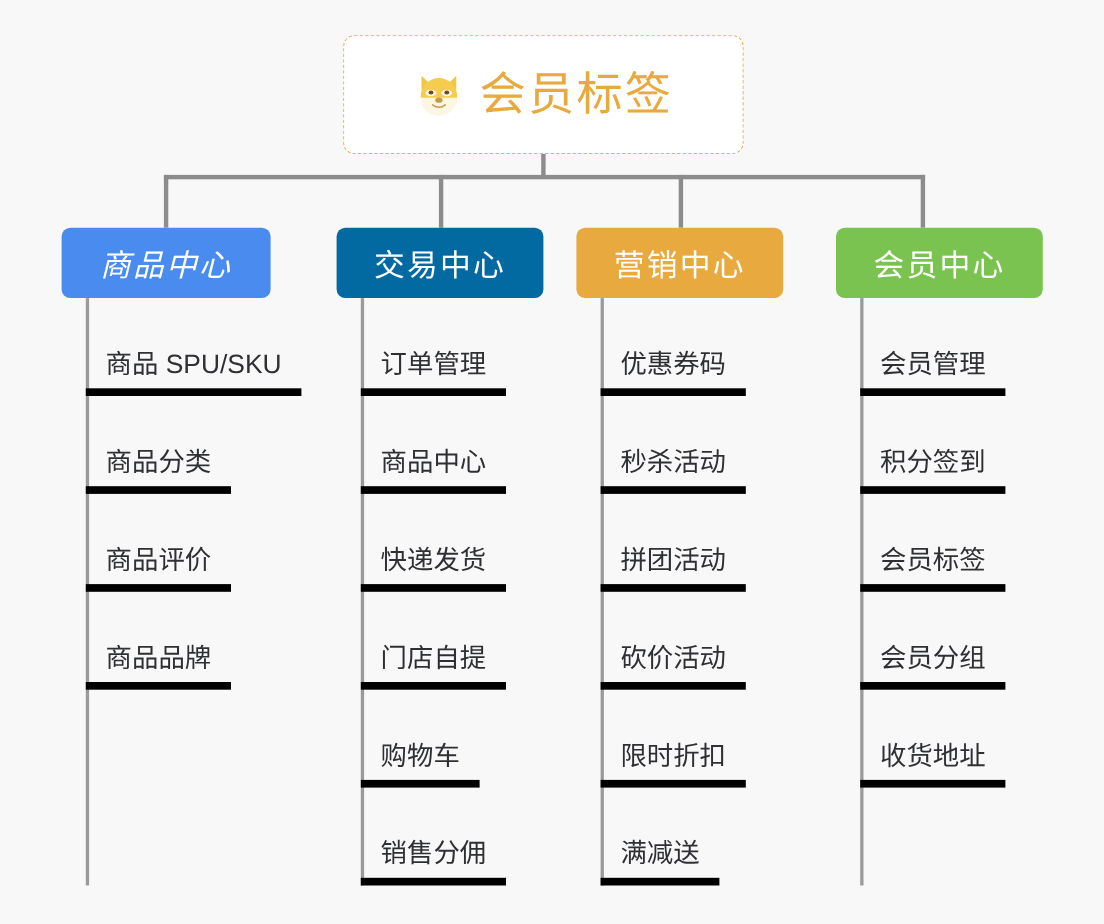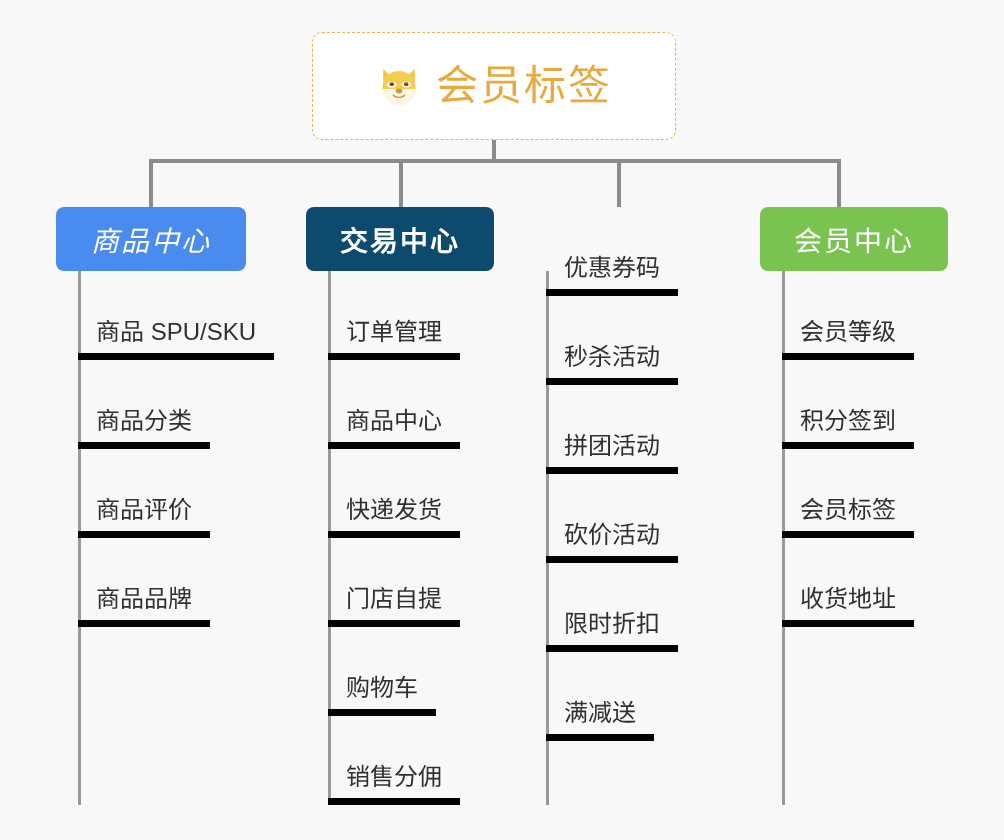--- a/index.html
+++ b/index.html
@@ -182,7 +182,7 @@
   </div>
 
   <div class="column" style="left:306px;width:188px;">
-    <div class="cat-box" style="background: #0c4a6e; font-weight: bold;">
+    <div class="cat-box" style="background: #0369a1;">
       <span>交易中心</span>
     </div>
     <div class="trunk" style="height:534px;"></div>

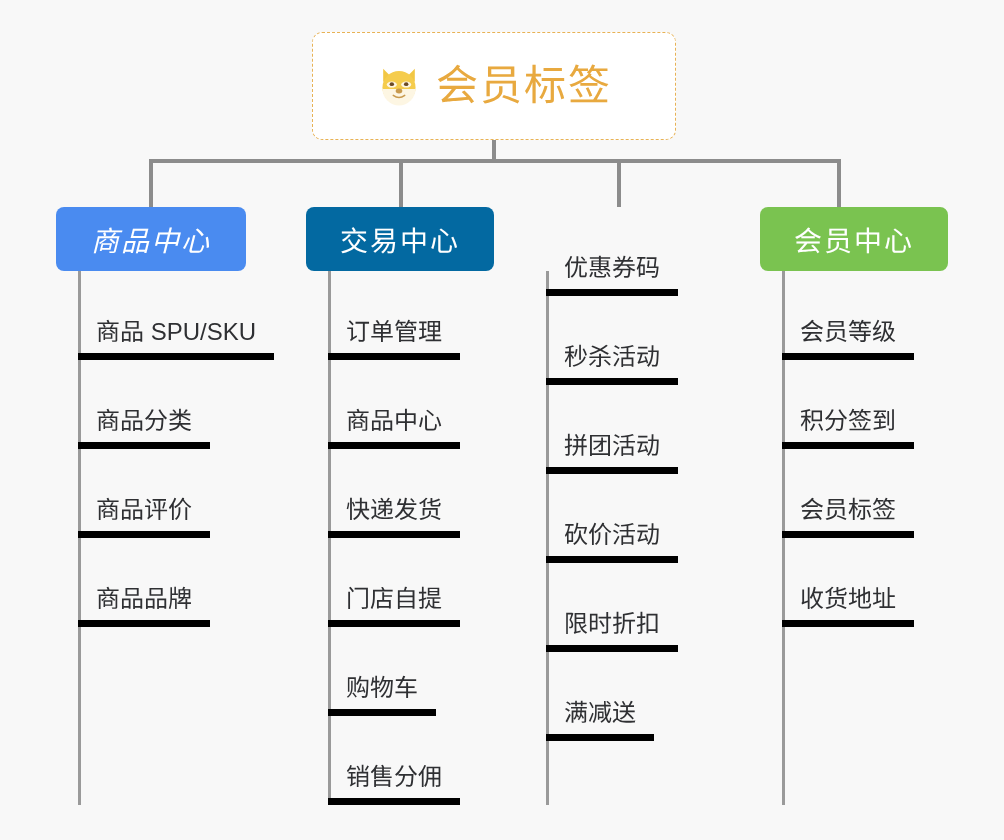--- a/index.html
+++ b/index.html
@@ -209,6 +209,9 @@
   </div>
 
   <div class="column" style="left:524px;width:188px;">
+    <div class="cat-box" style="background: rgb(232, 169, 63);">
+      <span>营销中心</span>
+    </div>
     <div class="trunk" style="height:534px;"></div>
     <ul class="leaves">
       <li class="leaf">

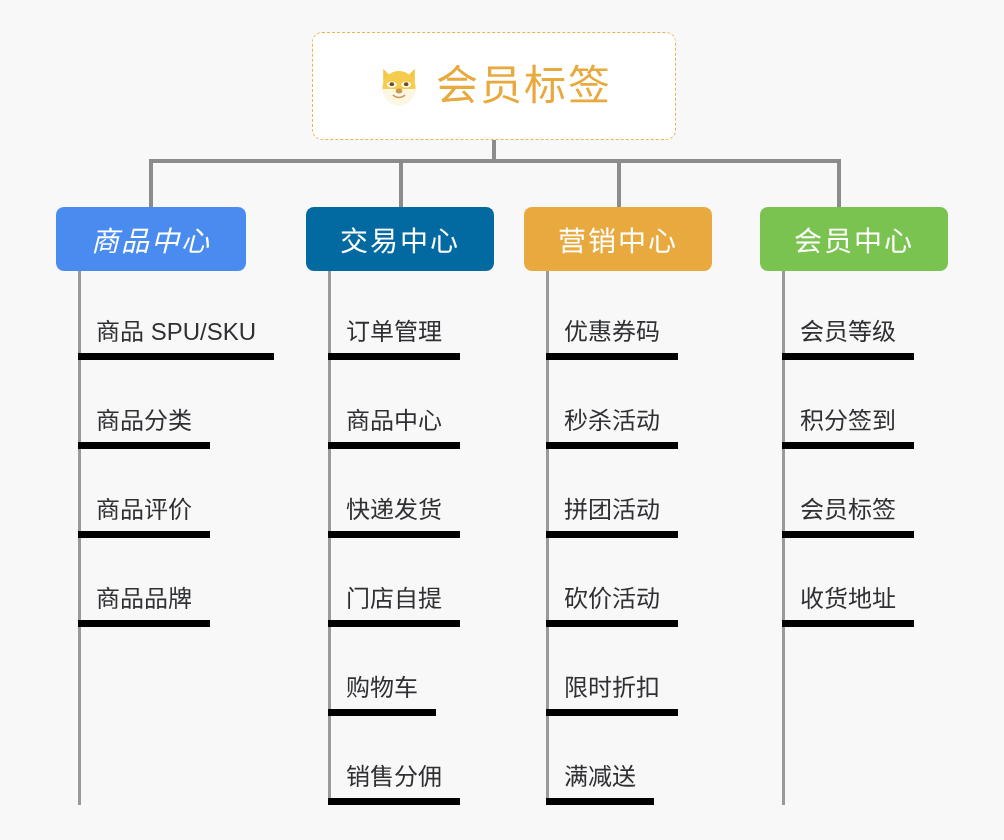--- a/index.html
+++ b/index.html
@@ -242,7 +242,7 @@
     <div class="trunk" style="height:534px;"></div>
     <ul class="leaves">
       <li class="leaf">
-          <span class="leaf-inner"><span class="leaf-label">会员等级</span></span>
+          <span class="leaf-inner"><span class="leaf-label">会员管理</span></span>
         </li>
       <li class="leaf">
           <span class="leaf-inner"><span class="leaf-label">积分签到</span></span>

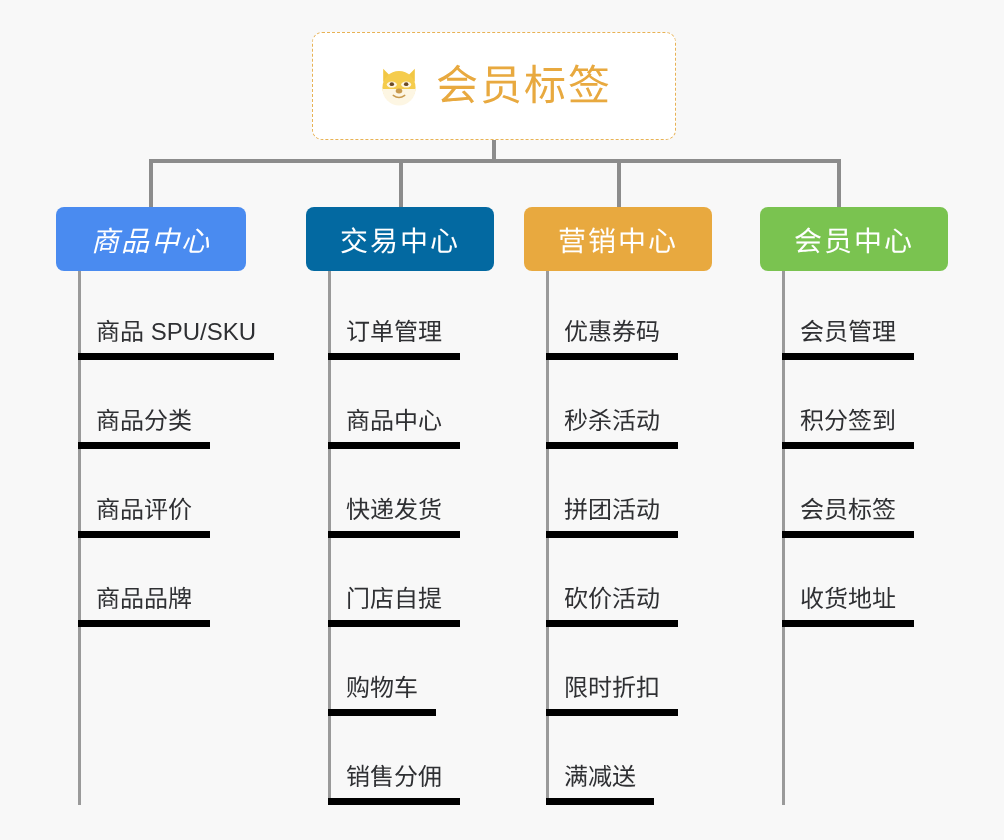--- a/index.html
+++ b/index.html
@@ -251,6 +251,9 @@
           <span class="leaf-inner"><span class="leaf-label">会员标签</span></span>
         </li>
       <li class="leaf">
+          <span class="leaf-inner"><span class="leaf-label">会员分组</span></span>
+        </li>
+      <li class="leaf">
           <span class="leaf-inner"><span class="leaf-label">收货地址</span></span>
         </li>
     </ul>

